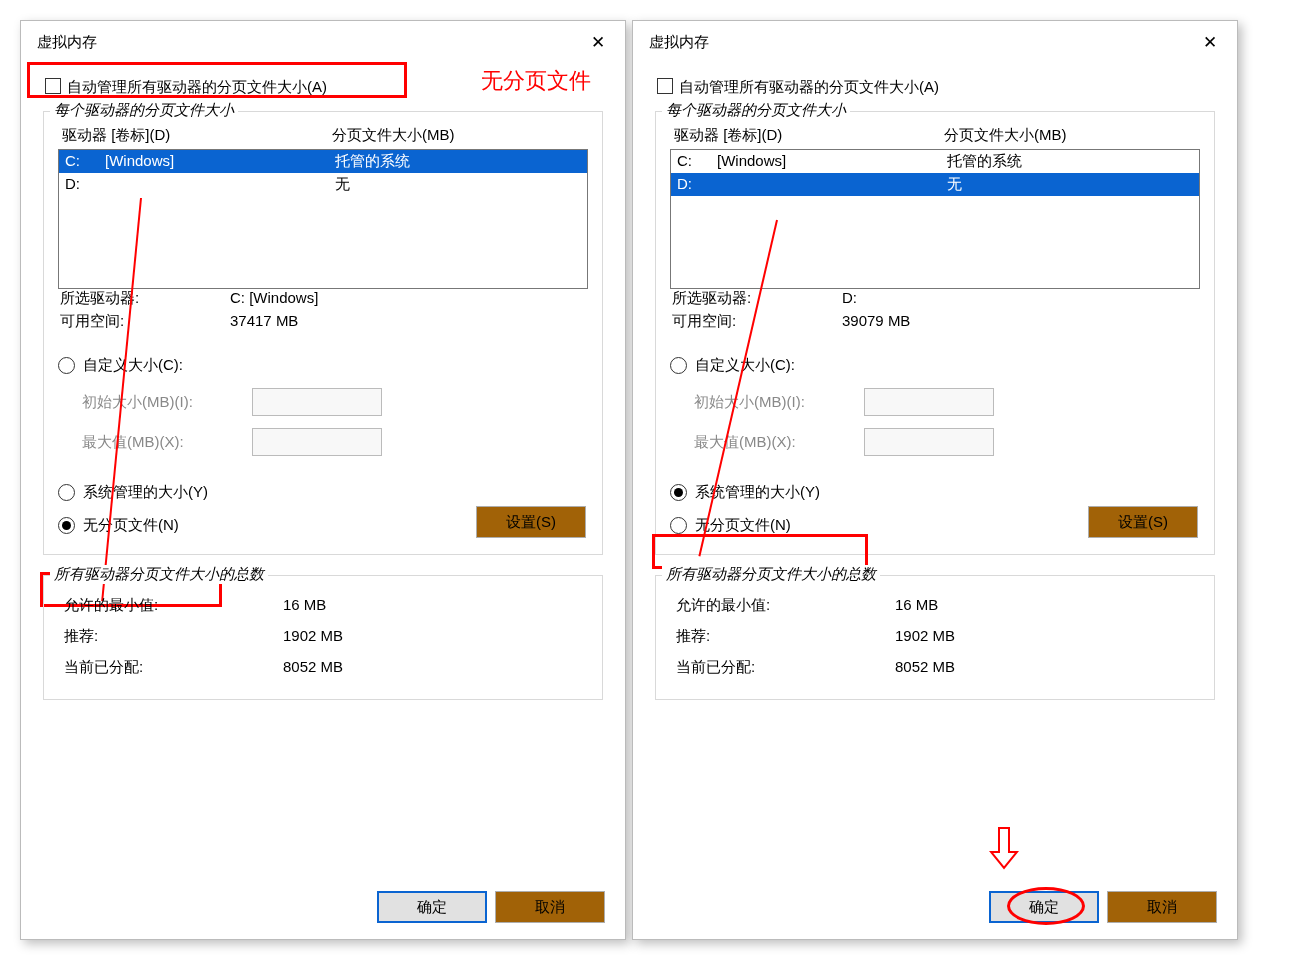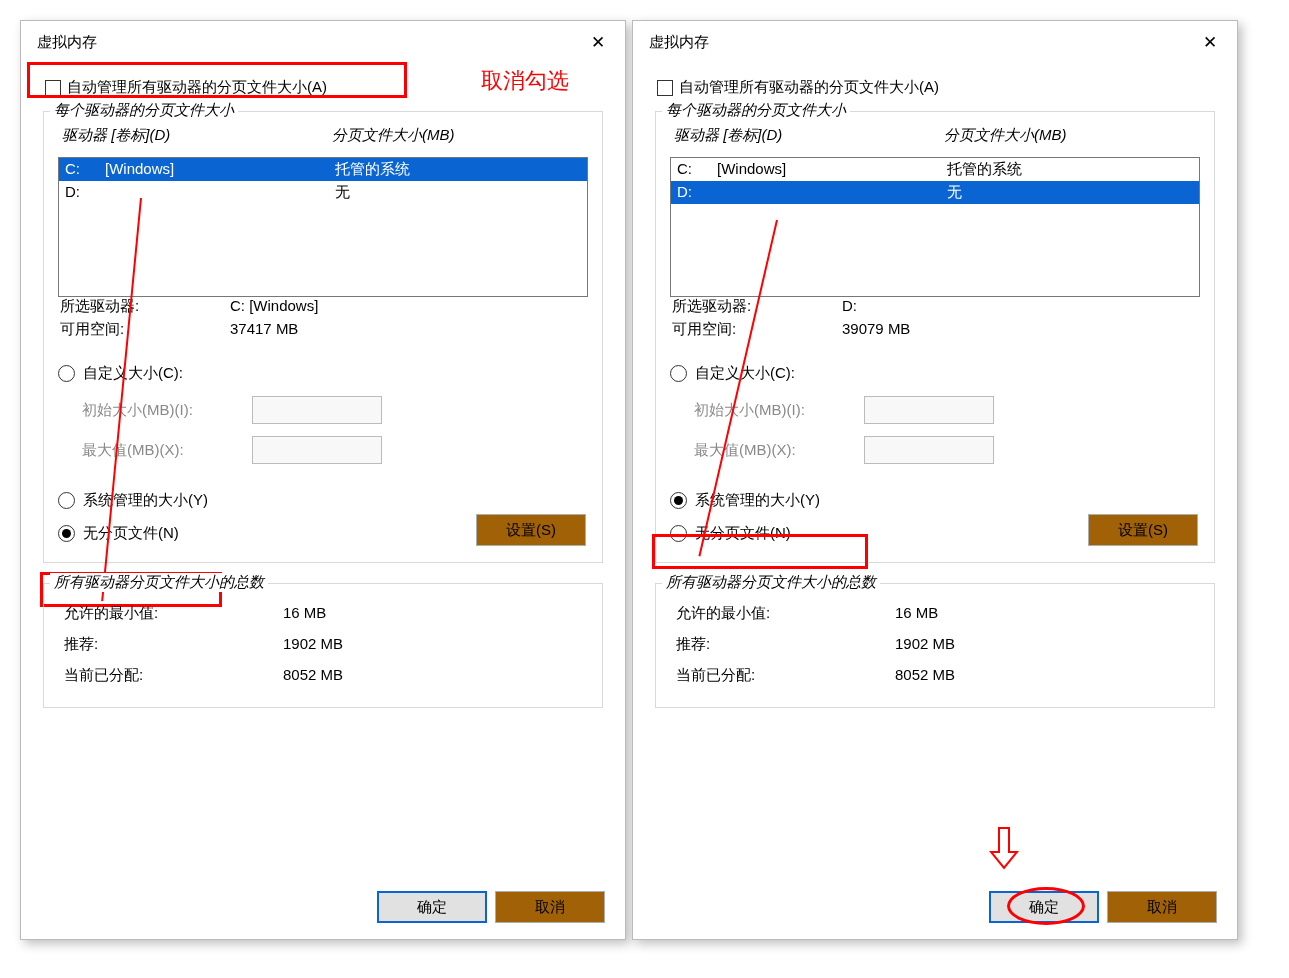--- a/index.html
+++ b/index.html
@@ -22,7 +22,7 @@
       font-size: 17px; cursor: default;
     }
     .body { padding: 10px 22px 16px 22px; flex: 1; position: relative; }
-    .checkbox-row { display: flex; align-items: center; gap: 6px; padding: 4px 2px; }
+    .checkbox-row { display: flex; gap: 6px; padding: 4px 2px; }
     .checkbox { width: 16px; height: 16px; border: 1px solid #333; background: #fff; }
     .fieldset {
       border: 1px solid #d9d9d9;

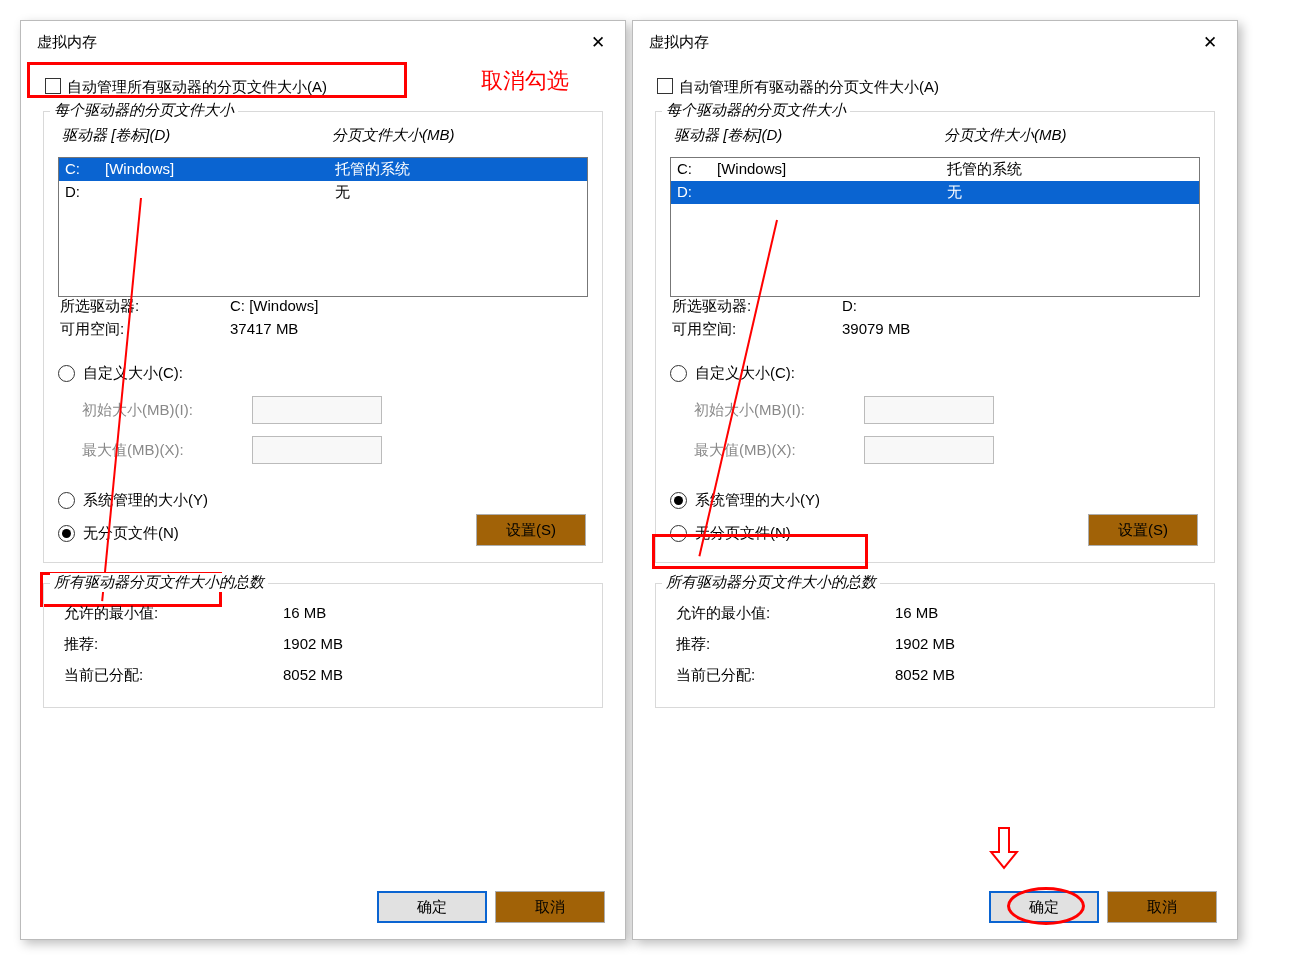--- a/index.html
+++ b/index.html
@@ -106,7 +106,7 @@
       <svg class="anno-arrow-left" style="left:396px; top:4px;" width="60" height="26">
         <polygon points="0,13 16,2 16,8 56,8 56,18 16,18 16,24" fill="none" stroke="#f00" stroke-width="2"></polygon>
       </svg>
-      <span class="anno-red-text" style="left:460px; top:2px;">取消勾选</span>
+      <span class="anno-red-text" style="left:460px; top:2px;">无分页文件</span>
 
       <div class="checkbox-row">
         <span class="checkbox"></span>

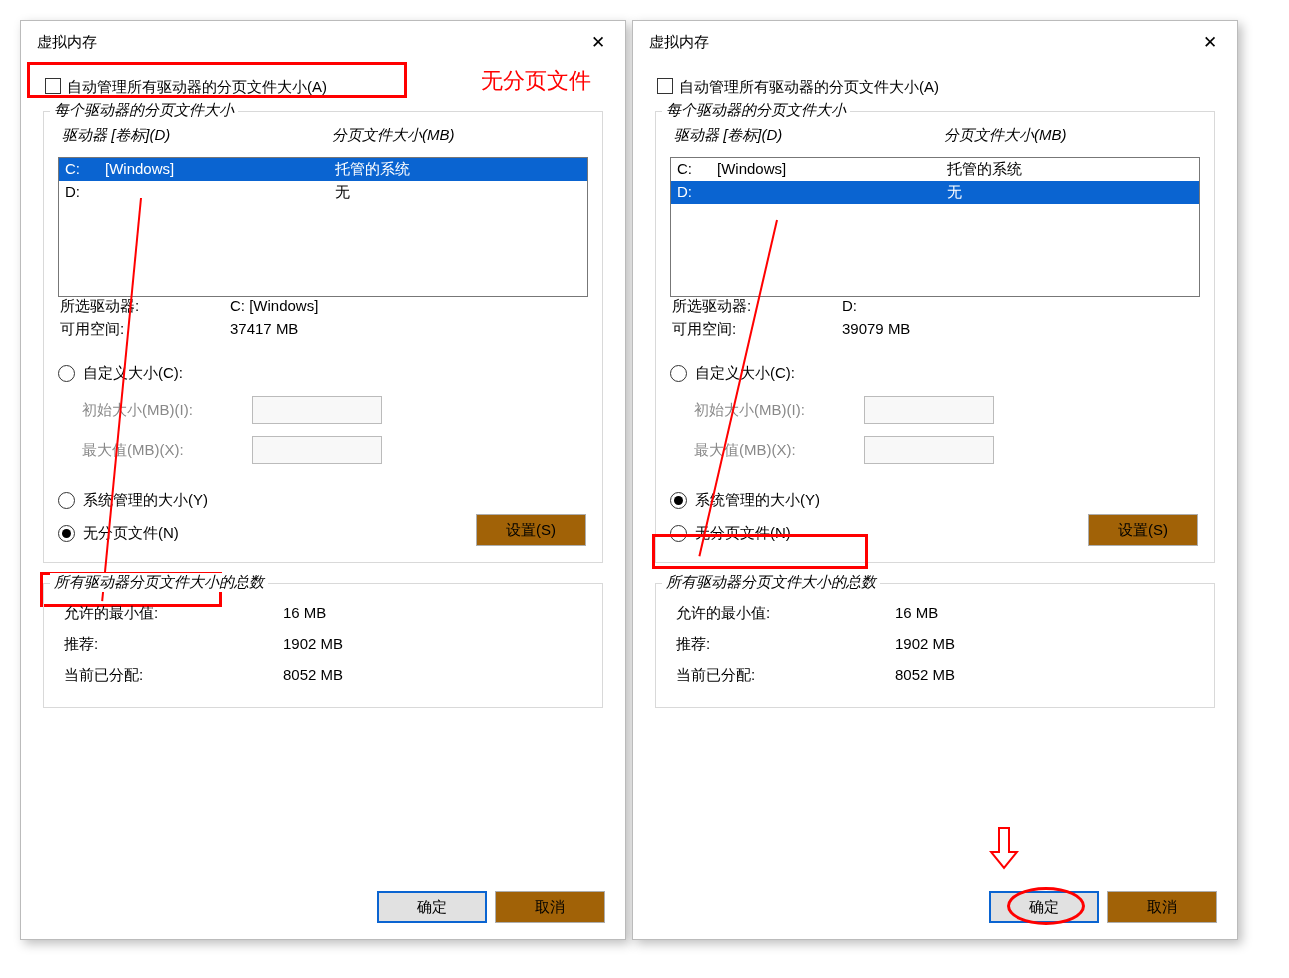--- a/index.html
+++ b/index.html
@@ -33,7 +33,7 @@
       position: absolute; top: -11px; left: 6px;
       background: #fff; padding: 0 4px; font-size: 15px; font-style: italic;
     }
-    .drive-header { display: flex; padding: 0 4px 12px 4px; font-style: italic; }
+    .drive-header { display: flex; padding: 0 4px 4px 4px; }
     .drive-header .col1 { flex: 0 0 270px; }
     .drive-header .col2 { flex: 1; }
     .drive-list {

